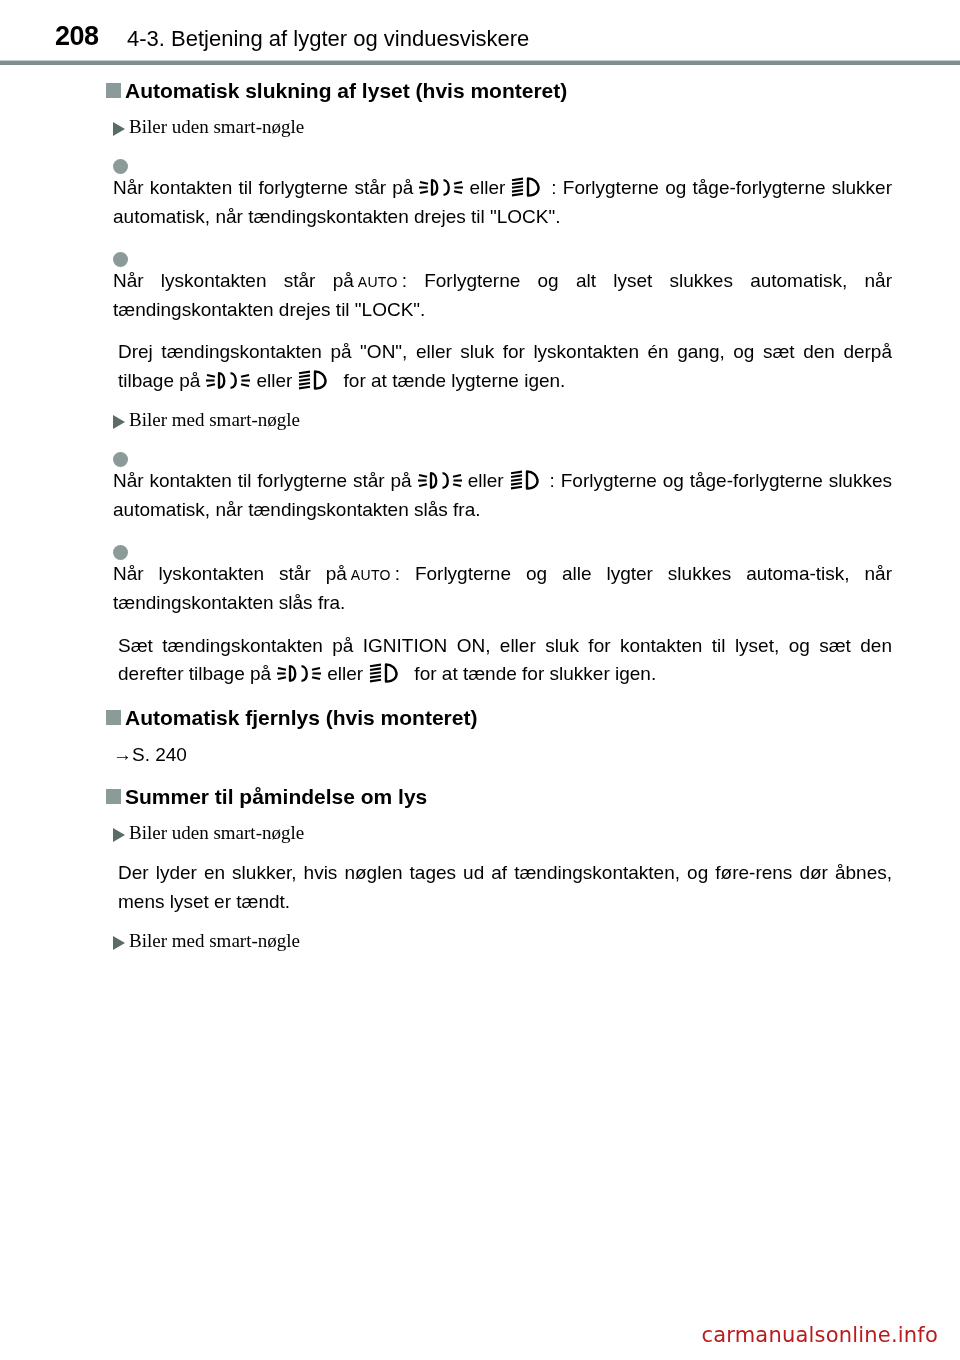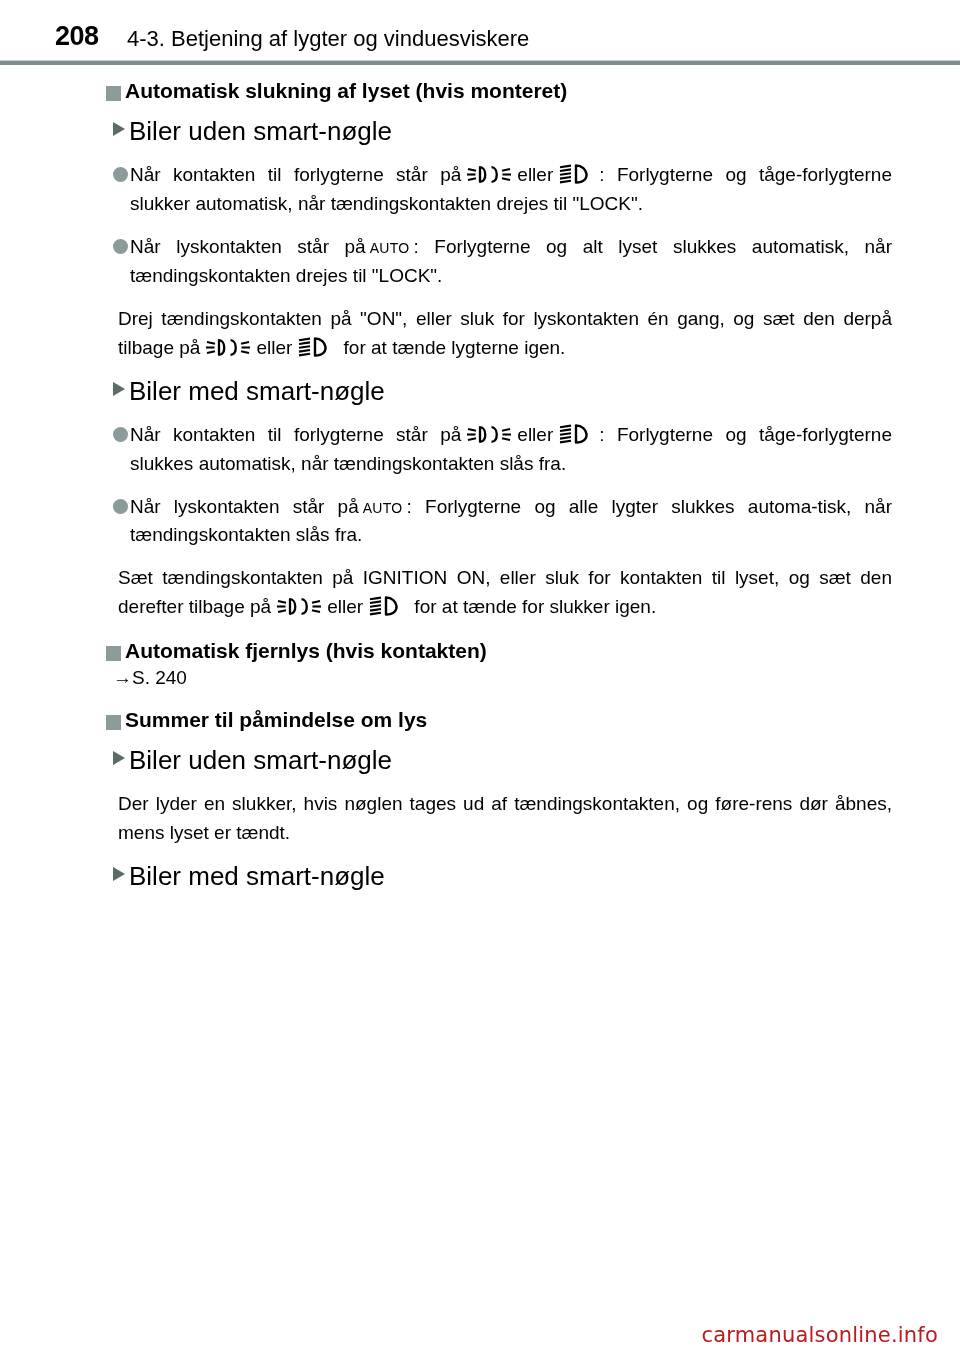--- a/index.html
+++ b/index.html
@@ -63,7 +63,7 @@
   
   .sec-head {
     display: flex;
-    align-items: center;
+    align-items: flex-start;
     margin-left: 92px;
     margin-right: 60px;
     margin-top: 16px;

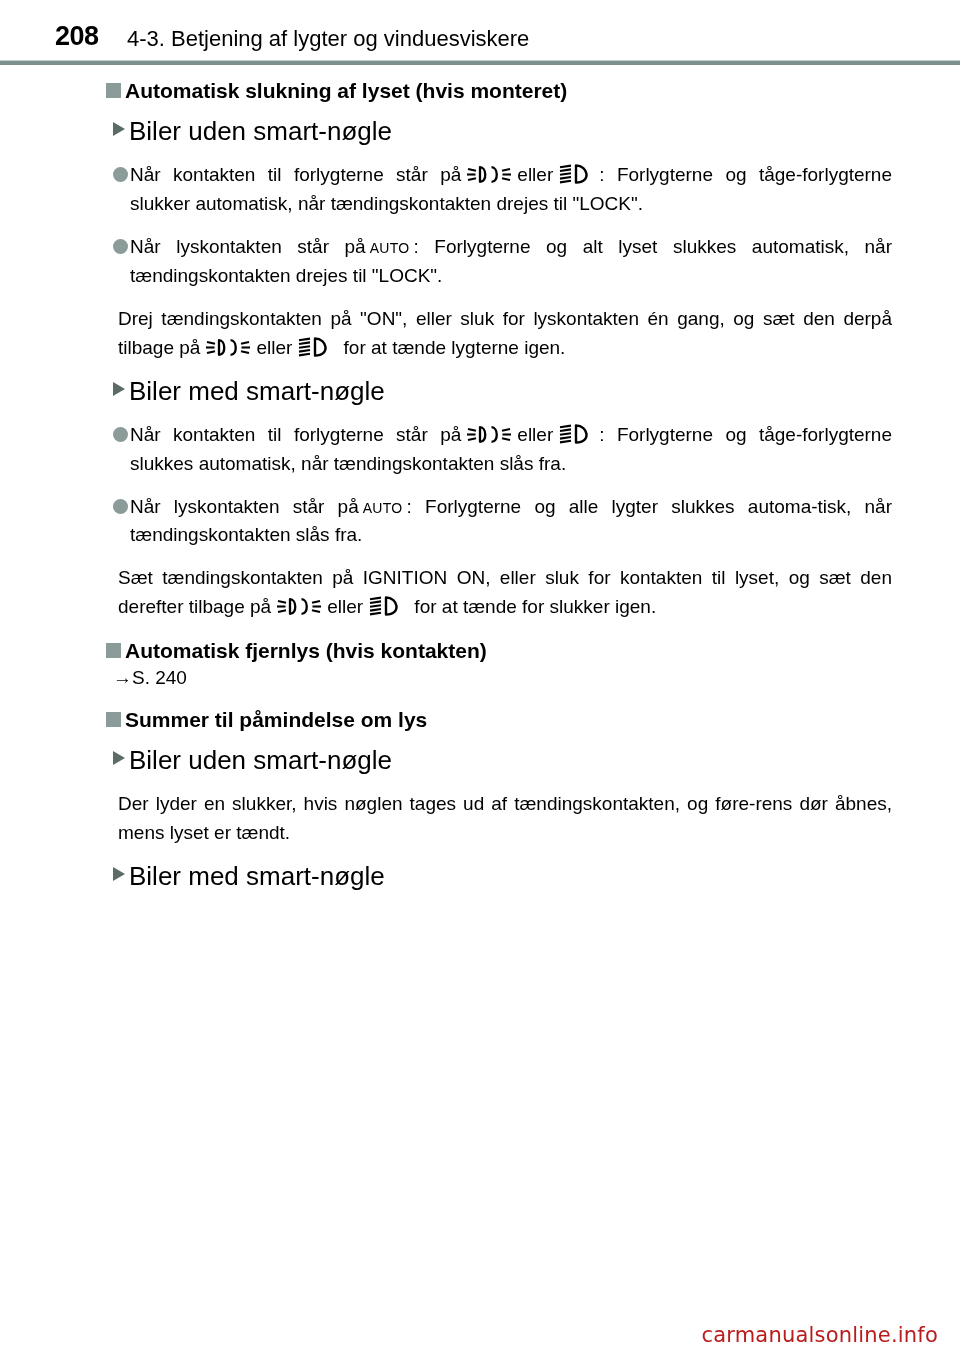--- a/index.html
+++ b/index.html
@@ -102,8 +102,9 @@
     margin-right: 4px;
   }
   .sub-head-text {
-    font-size: 26px;
+    font-size: 19px;
     line-height: 1.2;
+    font-family: Liberation Serif, serif;
   }
 
   

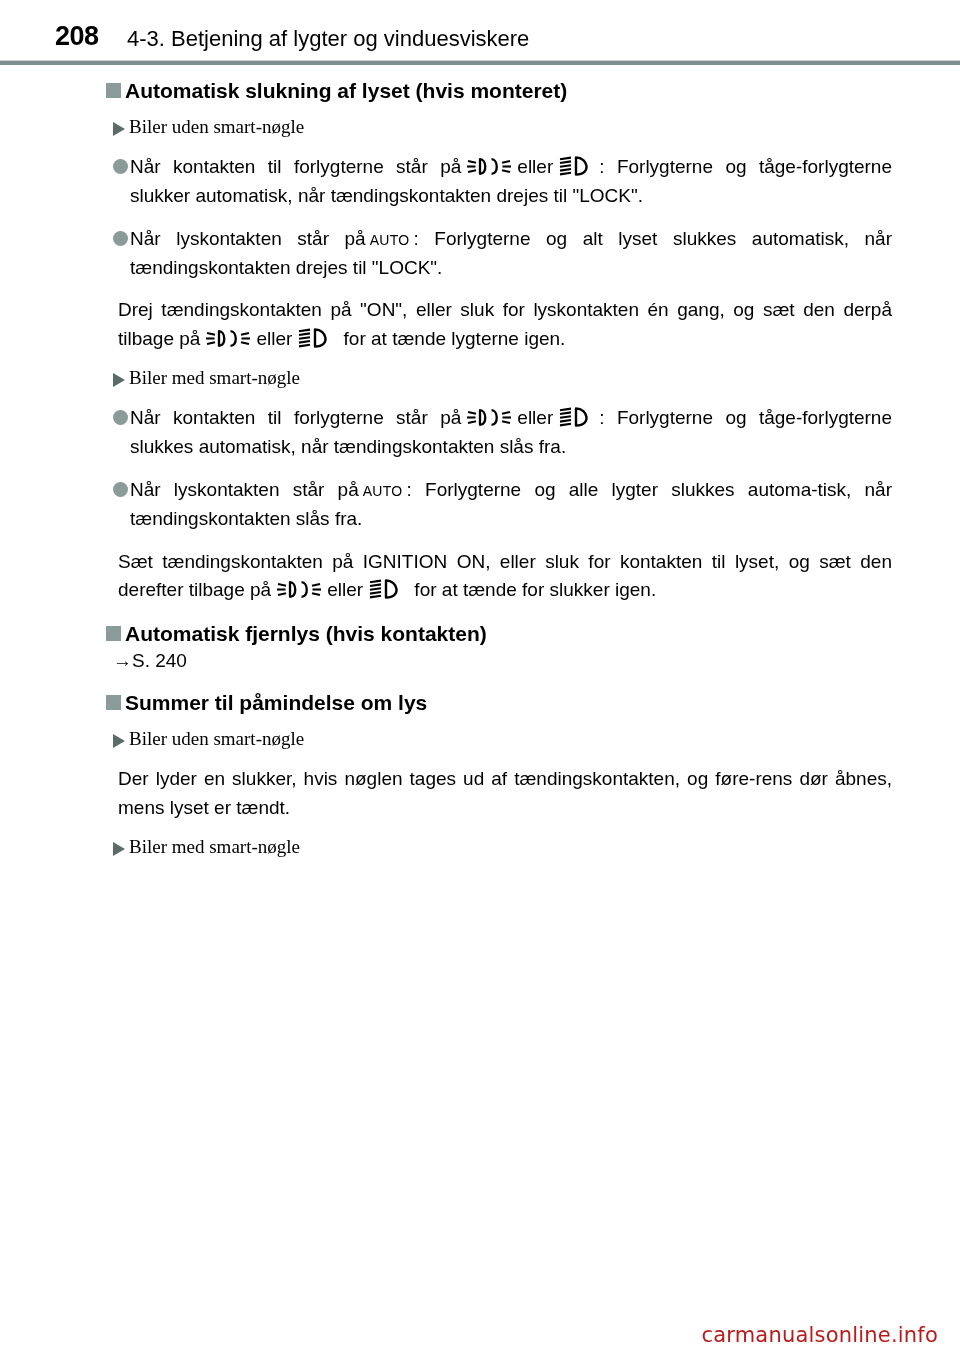--- a/index.html
+++ b/index.html
@@ -114,6 +114,7 @@
     margin-left: 113px;
     margin-right: 68px;
     margin-top: 14px;
+    flex-direction: column;
   }
   .dot-bullet {
     width: 15px;

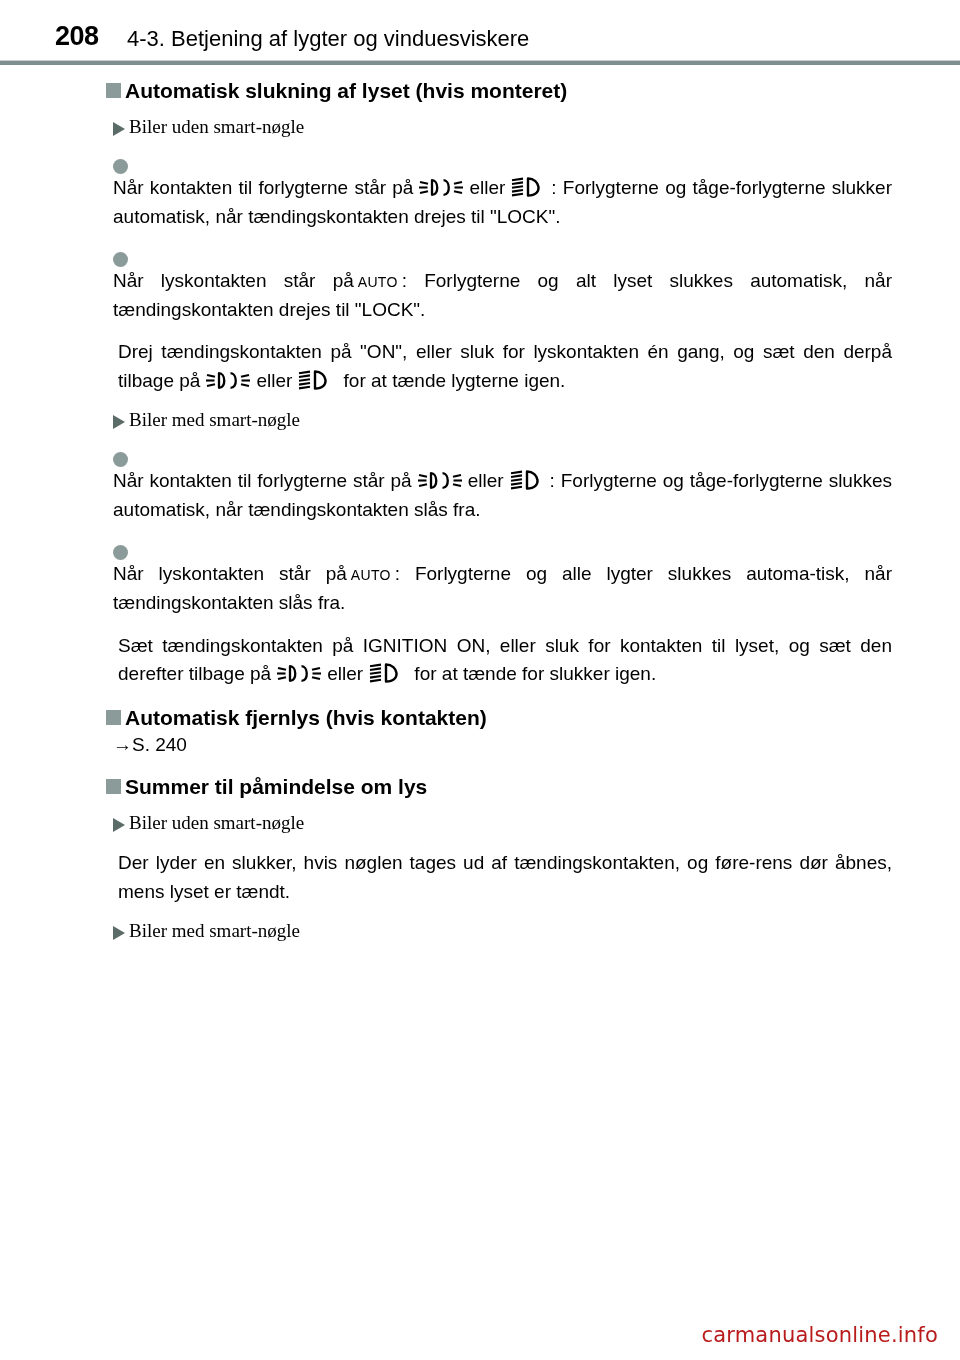--- a/index.html
+++ b/index.html
@@ -298,7 +298,7 @@
 
   <div class="sec-head">
     <span class="sq-bullet"></span>
-    <span class="sec-head-text">Automatisk fjernlys (hvis kontakten)</span>
+    <span class="sec-head-text">Automatisk fjernlys (hvis monteret)</span>
   </div>
   <div class="ref-line">
     <span class="arrow-glyph">→S. 240</span>

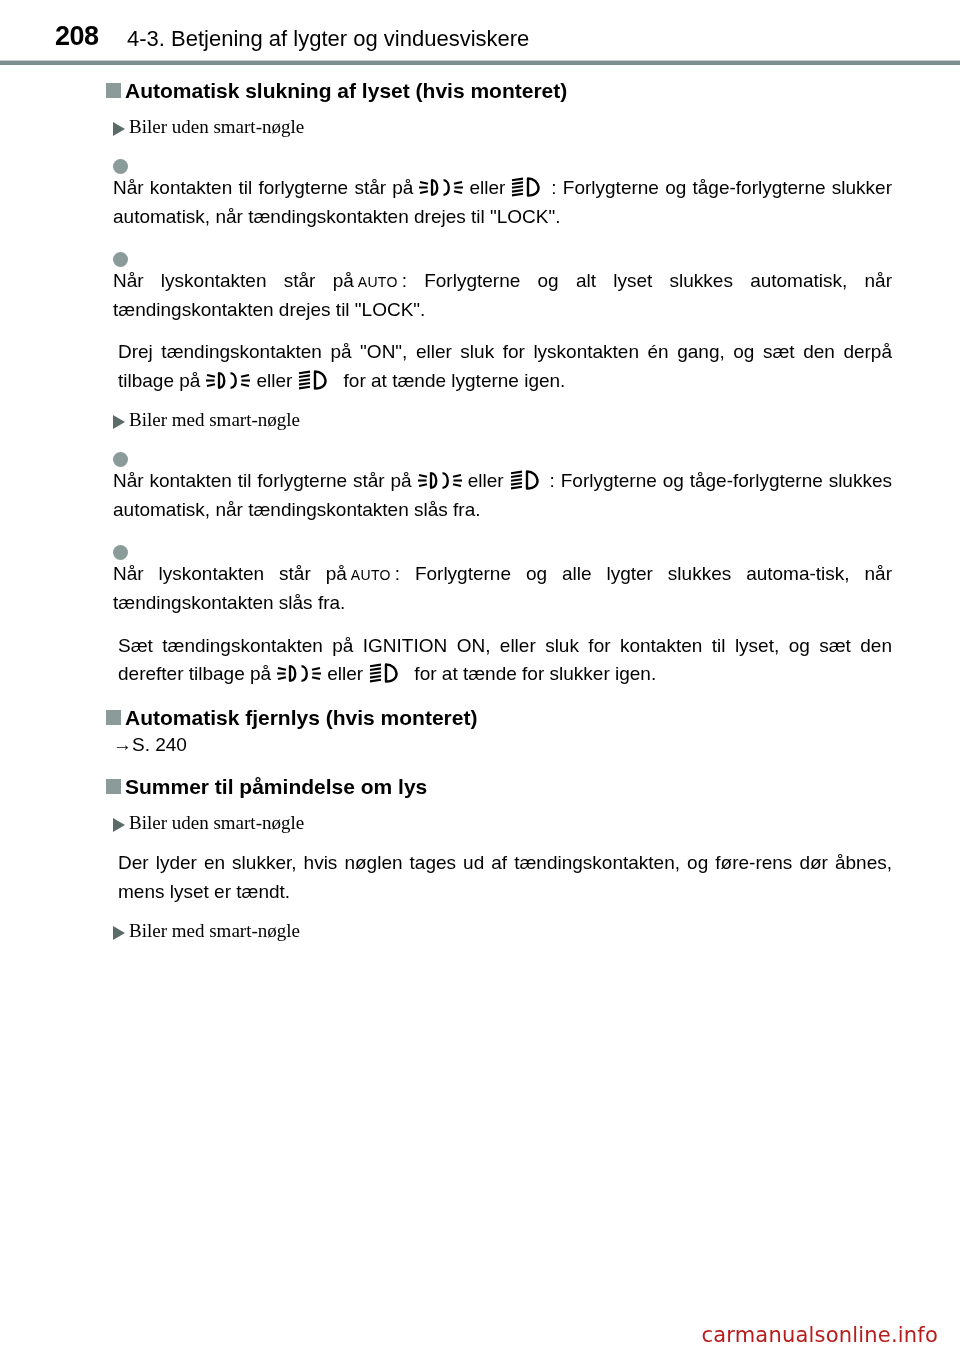--- a/index.html
+++ b/index.html
@@ -146,7 +146,7 @@
 
   .ref-line {
     margin-left: 113px;
-    margin-top: 3px;
+    margin-top: 13px;
     font-size: 19px;
     line-height: 1.3;
   }

